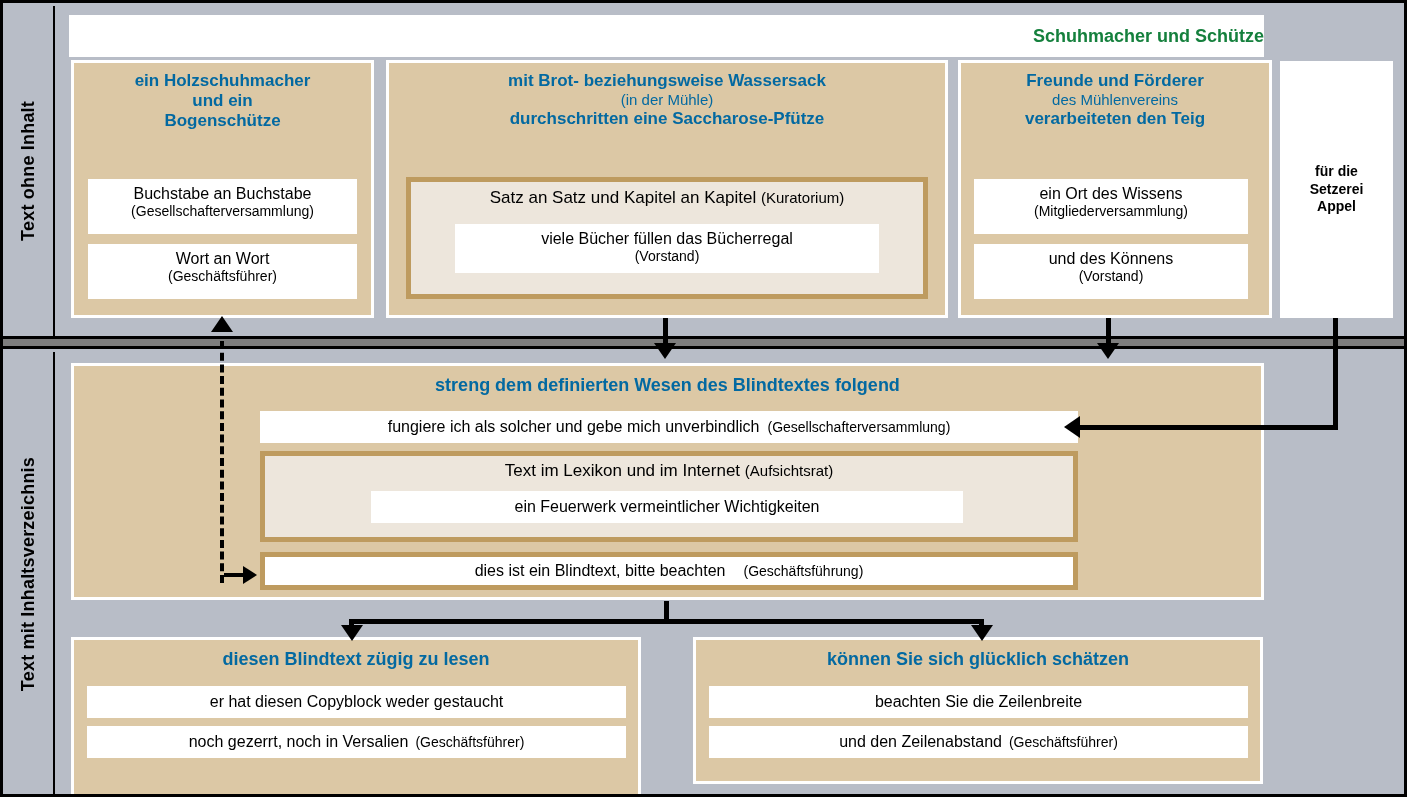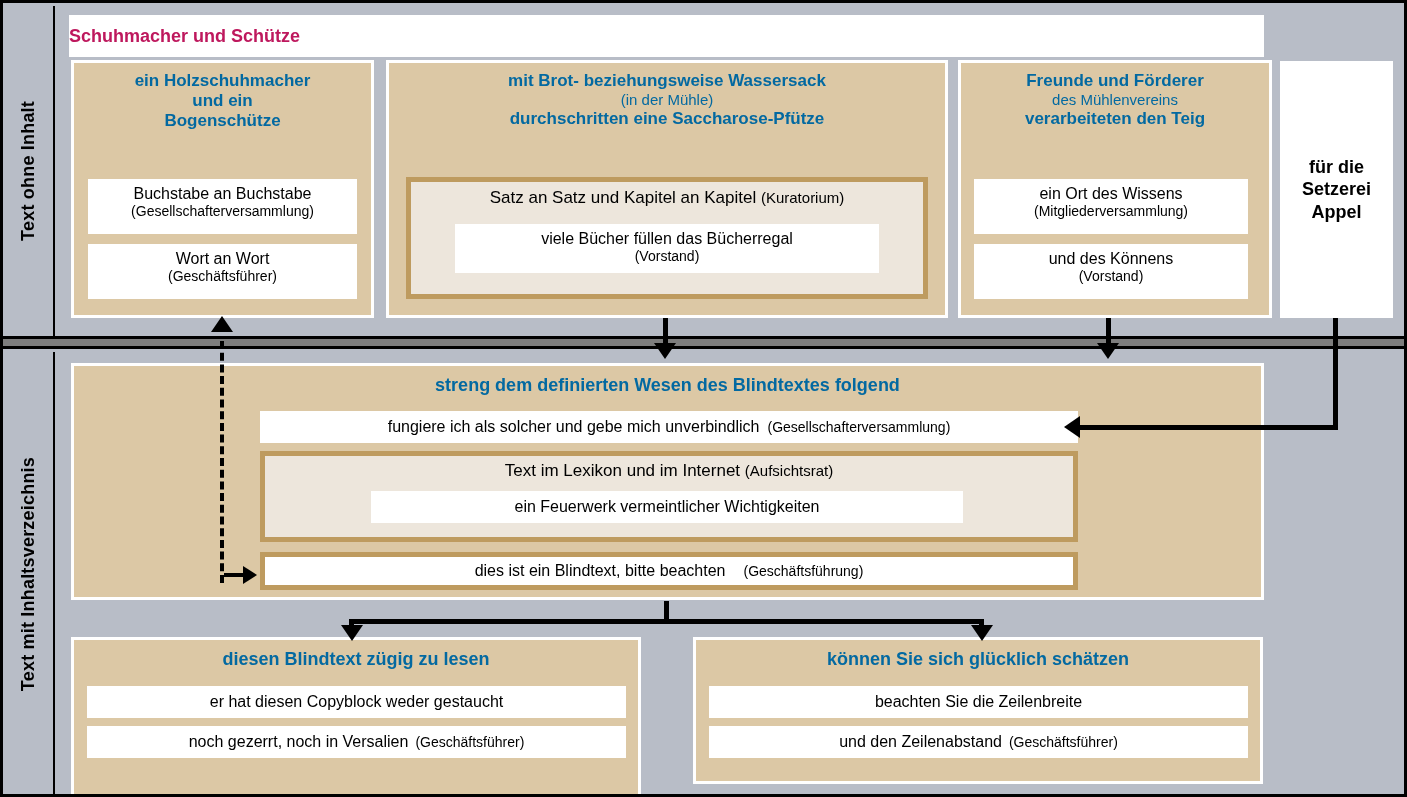--- a/index.html
+++ b/index.html
@@ -71,8 +71,8 @@
 
   .ttl{
     position:absolute;background:#fff;box-sizing:border-box;
-    display:flex;align-items:center;justify-content:flex-start;
-    font-weight:bold;font-size:18px;color:#be185d;
+    display:flex;align-items:center;justify-content:flex-end;
+    font-weight:bold;font-size:18px;color:#15803d;
   }
 
   

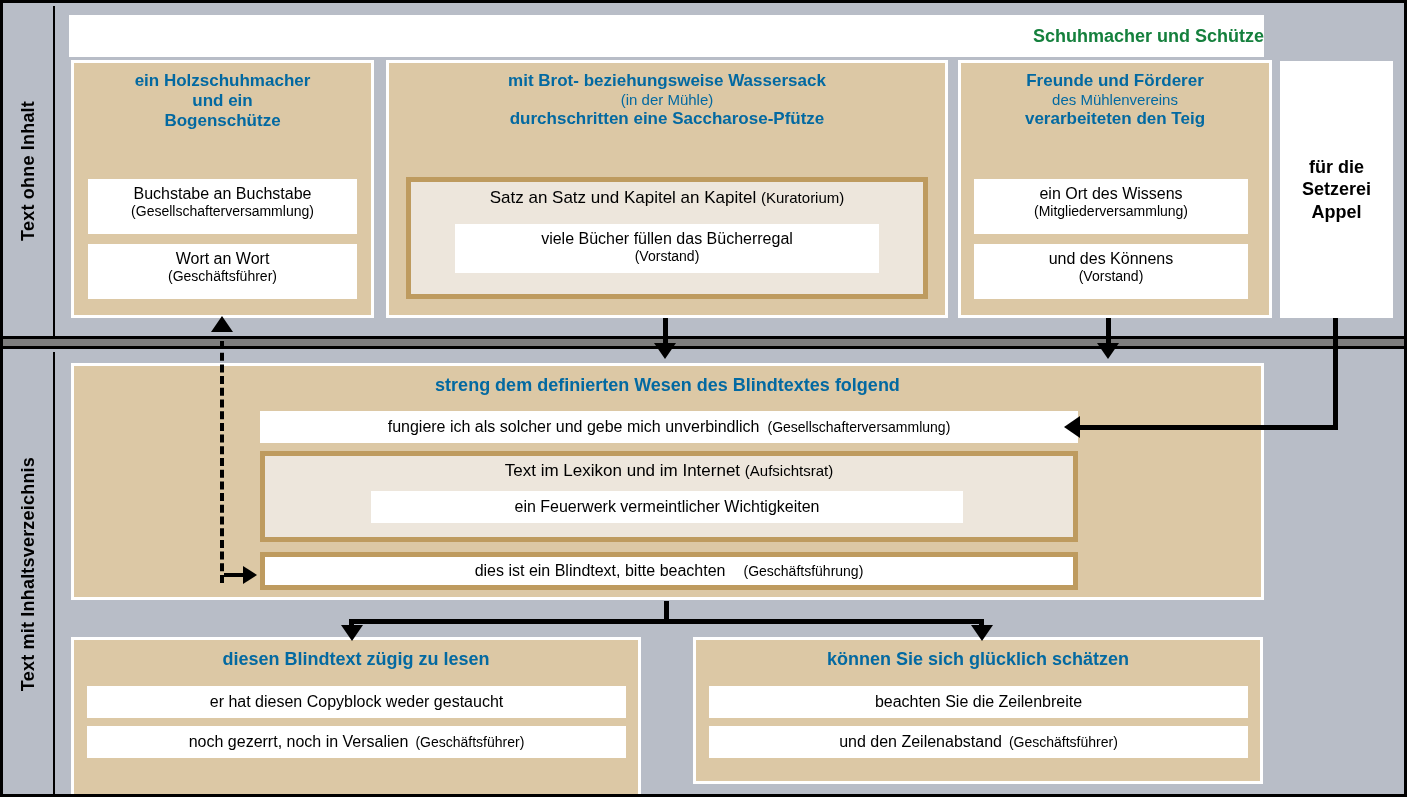--- a/index.html
+++ b/index.html
@@ -154,7 +154,7 @@
   </div>
 
   <div class="wbox" style="left:1277px;top:58px;width:113px;height:257px;flex-direction:column;
-              font-weight:bold;font-size:18px;line-height:1.25;">
+              font-weight:bold;font-size:14px;line-height:1.25;">
     <div>für die</div>
     <div>Setzerei</div>
     <div>Appel</div>

